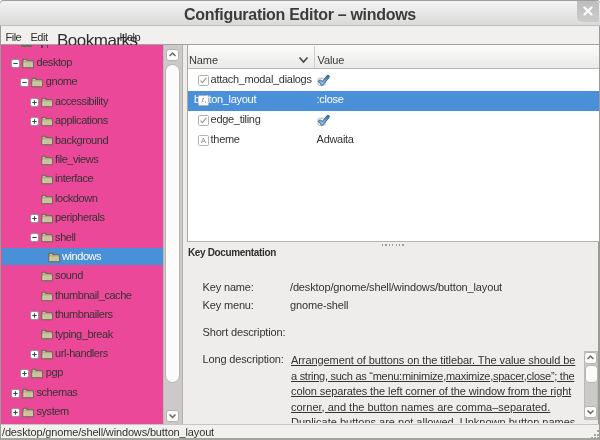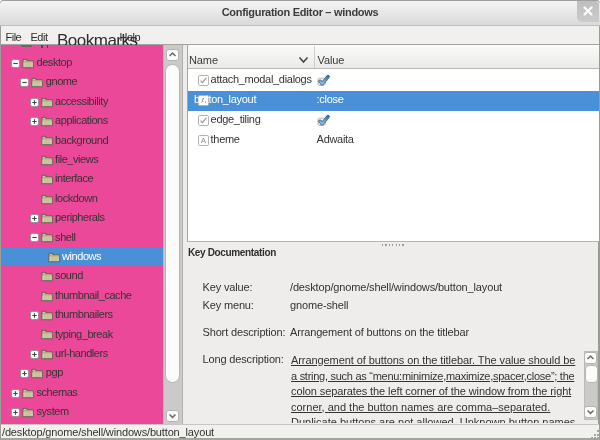--- a/index.html
+++ b/index.html
@@ -26,7 +26,7 @@
 
 <div class="abs" style="left:-1px;top:0;width:600px;height:26px;border-radius:4px 4px 0 0;
  background:linear-gradient(#f4f4f4,#dadada); border-top:1px solid #9e9e9e;border-bottom:1px solid #bfbfbd;"></div>
-<div class="abs" style="left:0;top:6.2px;width:598px;text-align:center;font-weight:bold;font-size:11px;letter-spacing:-0.3px;color:#3c3c3c">Configuration Editor – windows</div>
+<div class="abs" style="left:0;top:6.2px;width:598px;text-align:center;font-weight:bold;font-size:16px;letter-spacing:-0.3px;color:#3c3c3c">Configuration Editor – windows</div>
 <div class="abs" style="left:576px;top:1px;width:22px;height:21px;background:linear-gradient(#bebebe,#cbcbcb);border-radius:0 4px 0 5px;"></div>
 <svg class="abs" style="left:581px;top:5px" width="12" height="12" viewBox="0 0 12 12">
 <path d="M2.5 2.5 L9.5 9.5 M9.5 2.5 L2.5 9.5" stroke="#fbfbfb" stroke-width="2.4" stroke-linecap="round"></path>

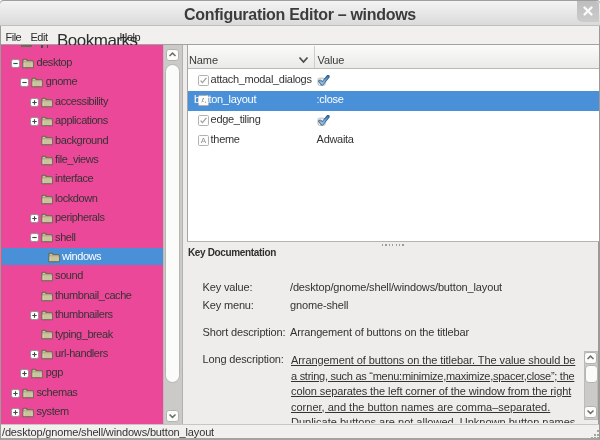--- a/index.html
+++ b/index.html
@@ -261,7 +261,7 @@
  background:repeating-linear-gradient(90deg,#9b9b98 0px,#9b9b98 1.1px,transparent 1.1px,transparent 3.4px)"></div>
 
 <div class="abs" style="left:187px;top:247.3px;font-weight:bold;font-size:10px;letter-spacing:-0.35px;white-space:pre;color:#2f2f2f">Key Documentation</div>
-<div class="abs dlabel" style="left:201.5px;top:280.6px">Key value:</div>
+<div class="abs dlabel" style="left:201.5px;top:280.6px">Key name:</div>
 <div class="abs dlabel" style="left:201.5px;top:299.2px">Key menu:</div>
 <div class="abs dlabel" style="left:201.5px;top:325.6px">Short description:</div>
 <div class="abs dlabel" style="left:201.5px;top:352.8px">Long description:</div>

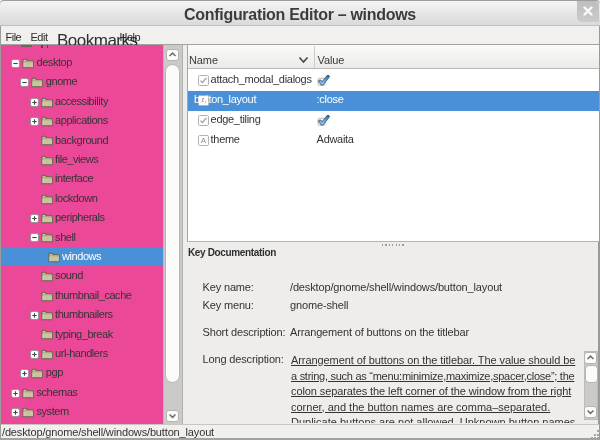--- a/index.html
+++ b/index.html
@@ -267,7 +267,6 @@
 <div class="abs dlabel" style="left:201.5px;top:352.8px">Long description:</div>
 <div class="abs dlabel" style="left:289px;top:280.6px">/desktop/gnome/shell/windows/button_layout</div>
 <div class="abs dlabel" style="left:289px;top:299.2px">gnome-shell</div>
-<div class="abs dlabel" style="left:289px;top:325.6px">Arrangement of buttons on the titlebar</div>
 <div class="abs" style="left:290px;top:352.5px;width:292px;height:70.5px;overflow:hidden">
 <div class="dtext" style="line-height:15.5px;position:relative;top:0.5px"><span style="letter-spacing:-0.08px">Arrangement of buttons on the titlebar. The value should be</span><br><span style="letter-spacing:-0.27px">a string, such as “menu:minimize,maximize,spacer,close”; the</span><br><span style="letter-spacing:-0.1px">colon separates the left corner of the window from the right</span><br><span style="letter-spacing:0px">corner, and the button names are comma–separated.</span><br><span style="letter-spacing:0px">Duplicate buttons are not allowed. Unknown button names</span></div>
 </div>

